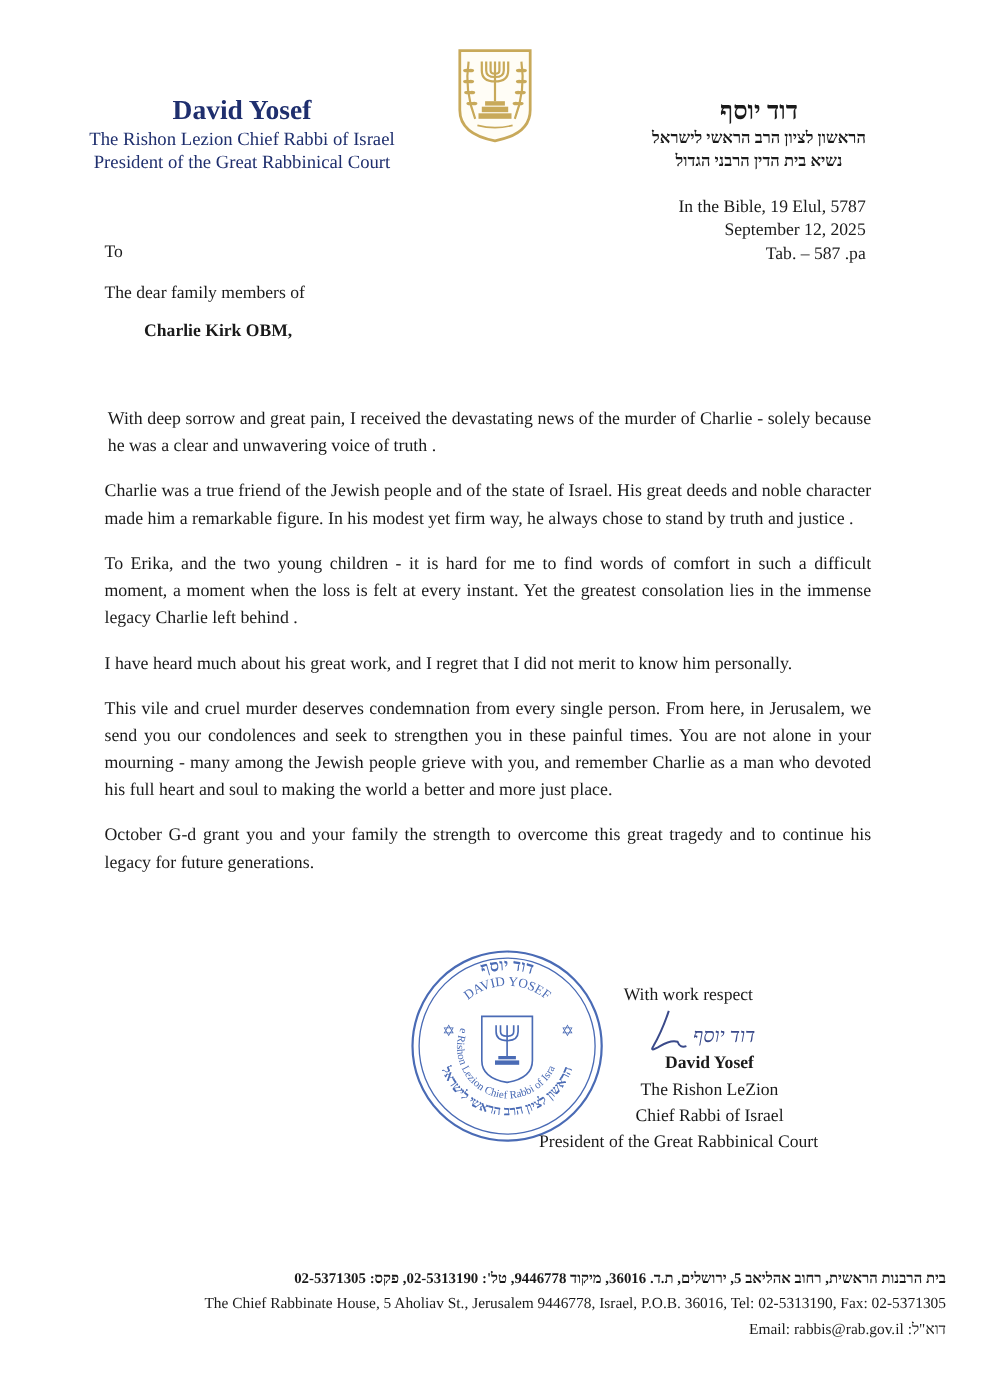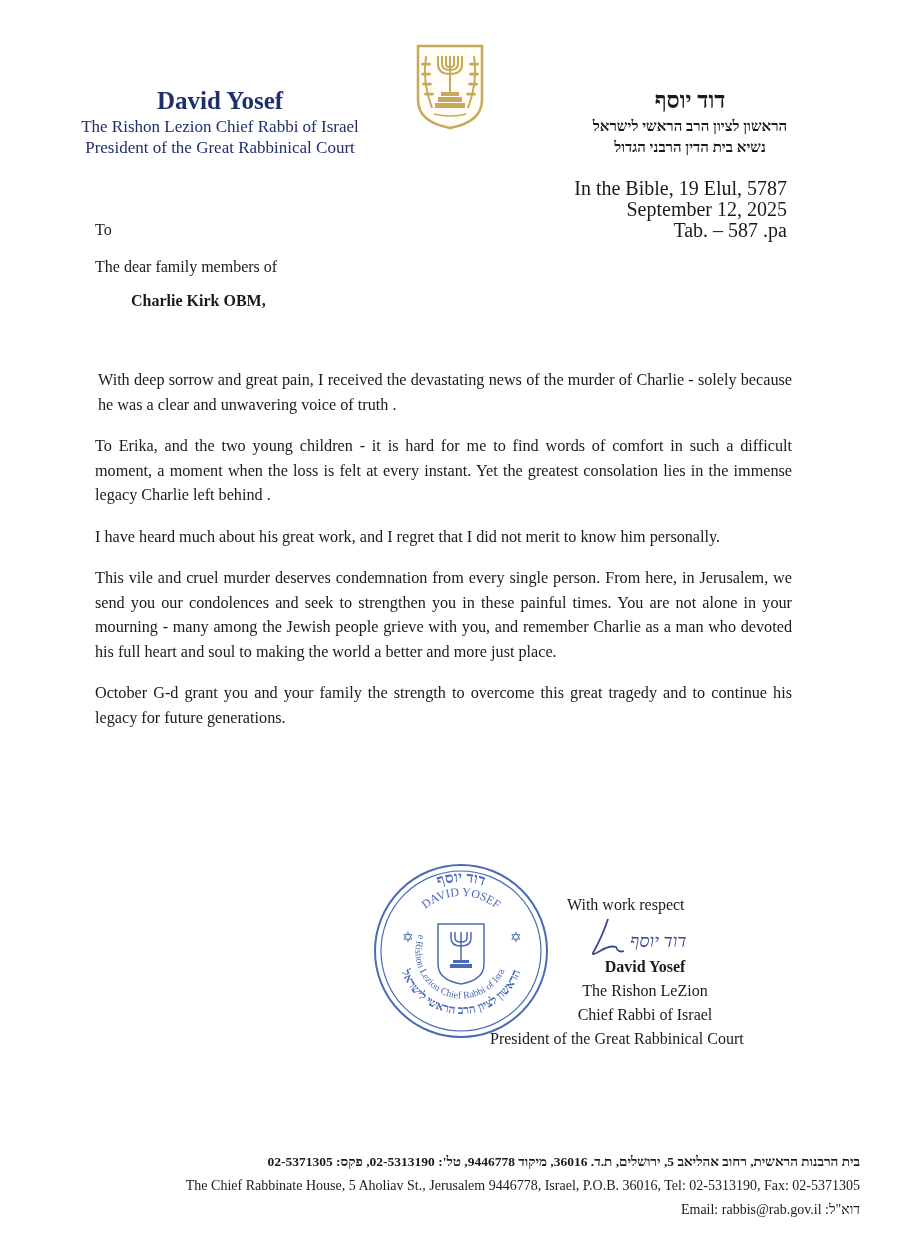--- a/index.html
+++ b/index.html
@@ -15,7 +15,7 @@
   .hdr-he { left: 560px; top: 86px; width: 260px; text-align: center; direction: rtl; }
   .hdr-he .name { font-size: 23px; font-weight: bold; color: #1a1a1a; line-height: 30px; }
   .hdr-he .line { font-size: 15px; font-weight: bold; color: #1a1a1a; line-height: 21px; }
-  .dateblock { right: 113px; top: 178px; text-align: right; font-size: 20px; line-height: 21px; }
+  .dateblock { right: 113px; top: 178px; text-align: right; font-size: 16px; line-height: 21px; }
   .to { left: 95px; top: 221px; font-size: 16px; }
   .salut { left: 95px; top: 256px; font-size: 16px; line-height: 22px; }
   .salut .l2 { font-weight: bold; margin-top: 12px; margin-left: 36px; }

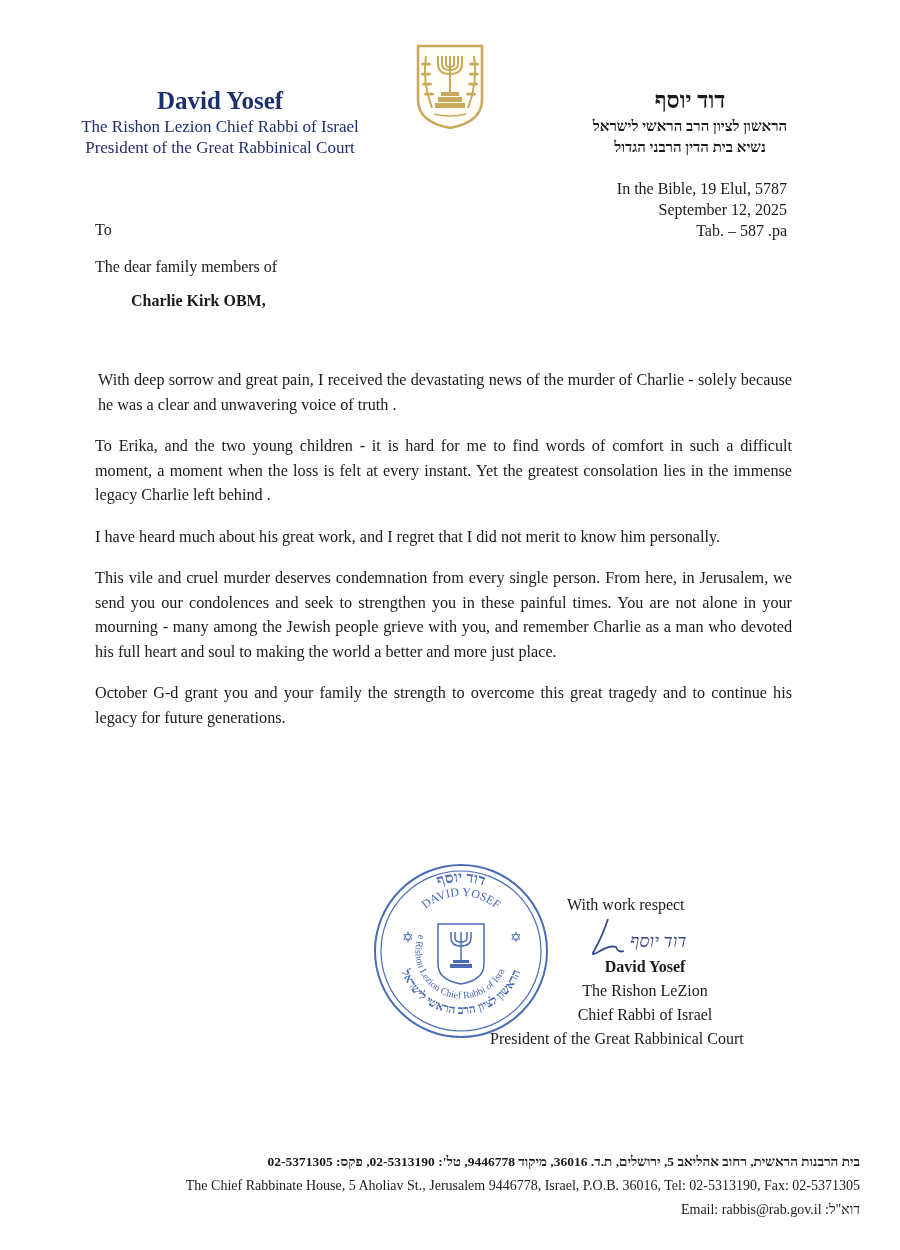--- a/index.html
+++ b/index.html
@@ -98,6 +98,7 @@
 
 <div class="abs body">
   <p class="first">With deep sorrow and great pain, I received the devastating news of the murder of Charlie - solely because he was a clear and unwavering voice of truth .</p>
+  <p>Charlie was a true friend of the Jewish people and of the state of Israel. His great deeds and noble character made him a remarkable figure. In his modest yet firm way, he always chose to stand by truth and justice .</p>
   <p>To Erika, and the two young children - it is hard for me to find words of comfort in such a difficult moment, a moment when the loss is felt at every instant. Yet the greatest consolation lies in the immense legacy Charlie left behind .</p>
   <p>I have heard much about his great work, and I regret that I did not merit to know him personally.</p>
   <p>This vile and cruel murder deserves condemnation from every single person. From here, in Jerusalem, we send you our condolences and seek to strengthen you in these painful times. You are not alone in your mourning - many among the Jewish people grieve with you, and remember Charlie as a man who devoted his full heart and soul to making the world a better and more just place.</p>

